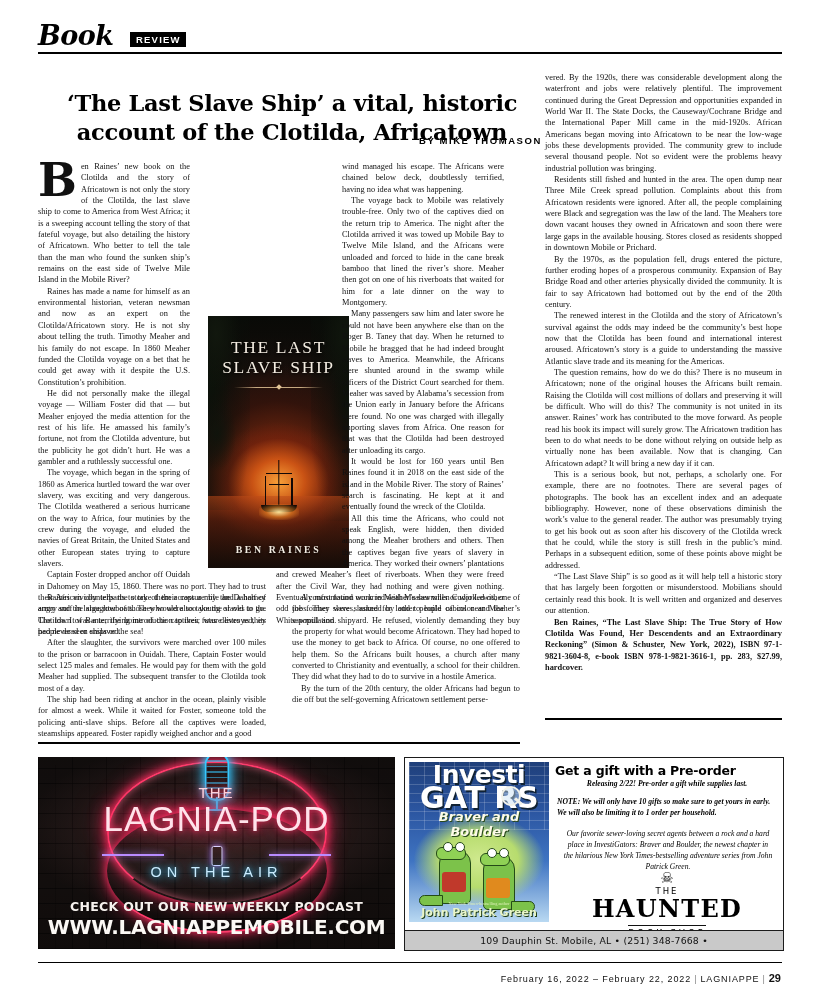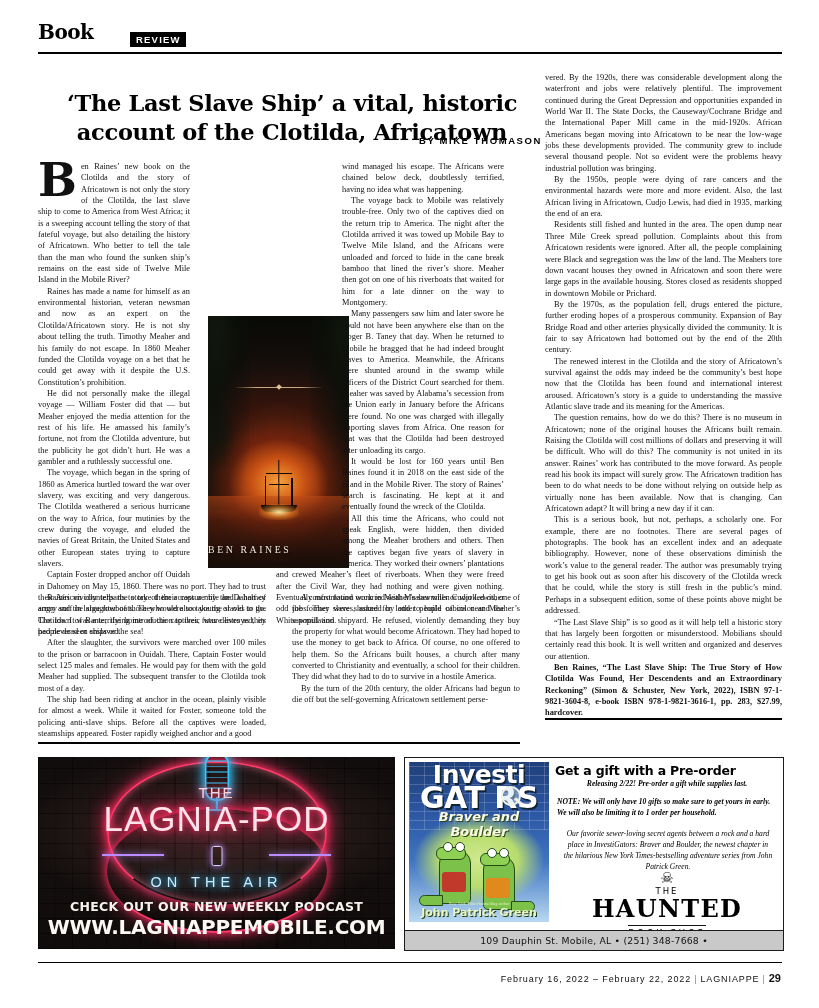--- a/index.html
+++ b/index.html
@@ -34,8 +34,9 @@
     position: absolute;
     left: 0; top: -4px;
     font-family: "DejaVu Serif", serif;
-    font-weight: 700;
-    font-size: 20px;
+    font-style: italic;
+    font-weight: 700;
+    font-size: 27px;
     letter-spacing: -0.5px;
     line-height: 1;
   }

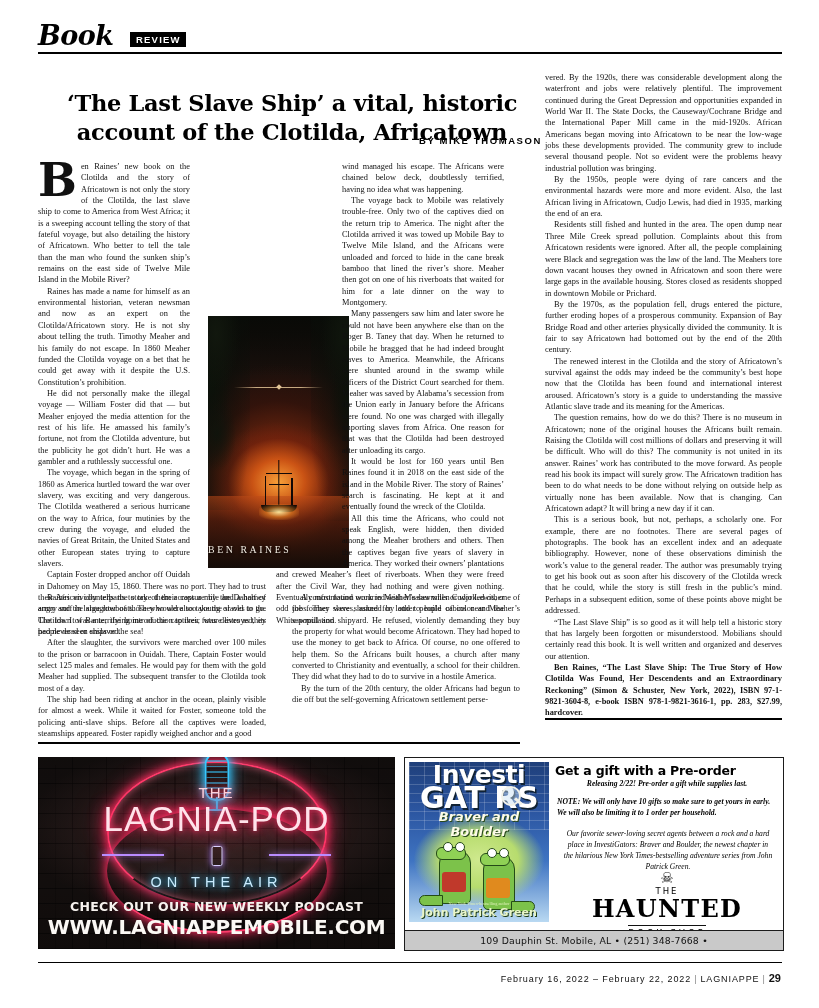--- a/index.html
+++ b/index.html
@@ -780,7 +780,6 @@
 
   <div class="col" id="col3">
     <p class="noindent">vered. By the 1920s, there was considerable development along the waterfront and jobs were relatively plentiful. The improvement continued during the Great Depression and opportunities expanded in World War II. The State Docks, the Causeway/Cochrane Bridge and the International Paper Mill came in the mid-1920s. African Americans began moving into Africatown to be near the low-wage jobs these developments provided. The community grew to include several thousand people. Not so evident were the problems heavy industrial pollution was bringing.</p>
-    <p>By the 1950s, people were dying of rare cancers and the environmental hazards were more and more evident. Also, the last African living in Africatown, Cudjo Lewis, had died in 1935, marking the end of an era.</p>
     <p>Residents still fished and hunted in the area. The open dump near Three Mile Creek spread pollution. Complaints about this from Africatown residents were ignored. After all, the people complaining were Black and segregation was the law of the land. The Meahers tore down vacant houses they owned in Africatown and soon there were large gaps in the available housing. Stores closed as residents shopped in downtown Mobile or Prichard.</p>
     <p>By the 1970s, as the population fell, drugs entered the picture, further eroding hopes of a prosperous community. Expansion of Bay Bridge Road and other arteries physically divided the community. It is fair to say Africatown had bottomed out by the end of the 20th century.</p>
     <p>The renewed interest in the Clotilda and the story of Africatown’s survival against the odds may indeed be the community’s best hope now that the Clotilda has been found and international interest aroused. Africatown’s story is a guide to understanding the massive Atlantic slave trade and its meaning for the Americas.</p>

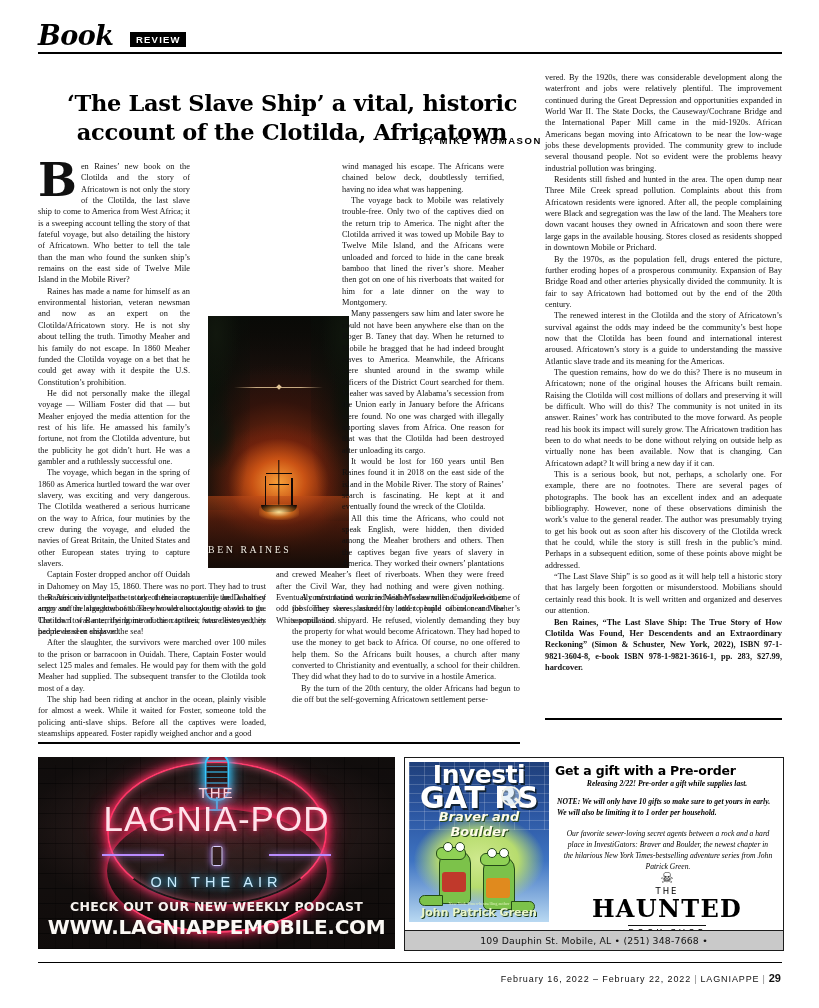--- a/index.html
+++ b/index.html
@@ -747,6 +747,10 @@
       <div class="yard2"></div>
     </div>
     <div class="bc-glow"></div>
+    <div class="bc-title">
+      <span>THE LAST</span><br>
+      <span>SLAVE SHIP</span>
+    </div>
     <div class="bc-rule"></div>
     <div class="bc-author">BEN RAINES</div>
   </div>

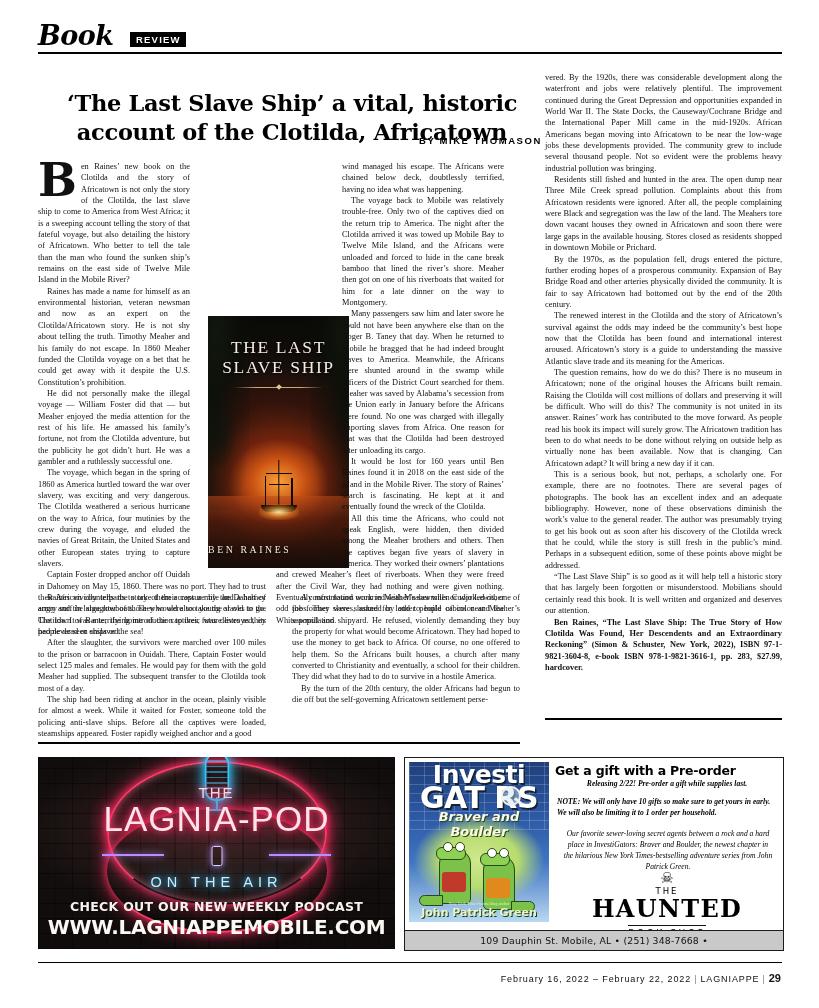--- a/index.html
+++ b/index.html
@@ -296,11 +296,13 @@
   .bc-author {
     position: absolute;
     left: 0; right: 0; bottom: 13px;
+    text-align: center;
     font-family: "Liberation Serif", serif;
     color: #f2ece2;
     font-size: 9.8px;
     letter-spacing: 2.6px;
     text-shadow: 0 1px 3px rgba(0,0,0,0.9);
+    font-weight: bold;
   }
 
   

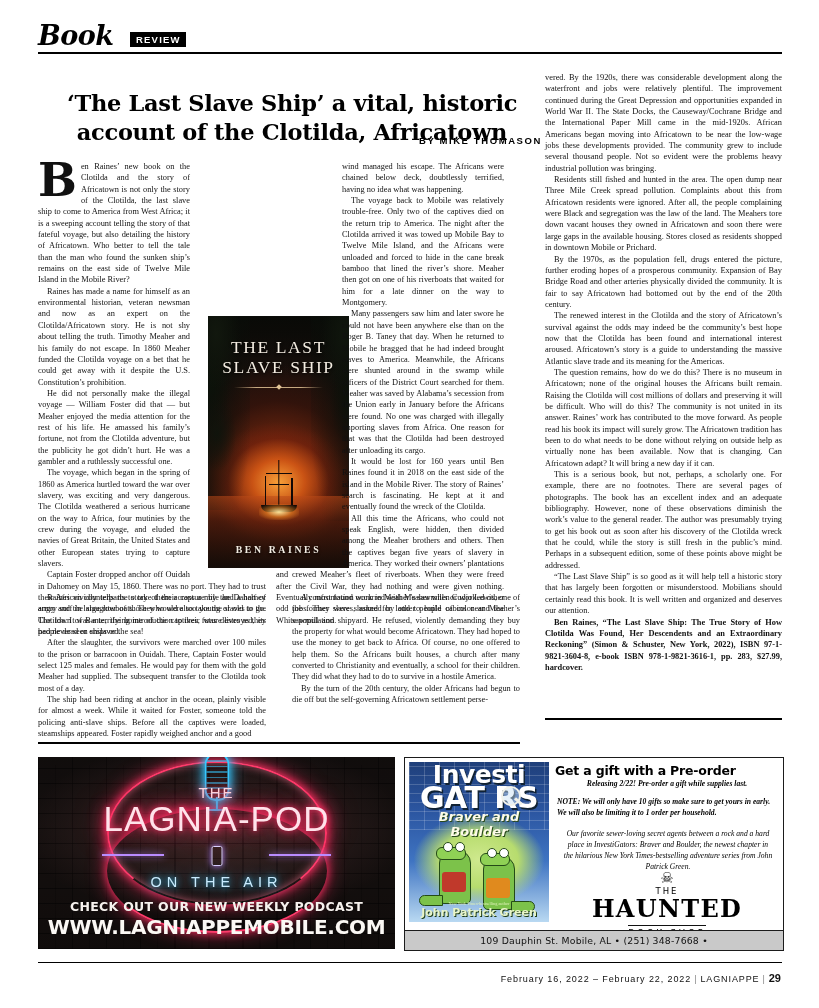--- a/index.html
+++ b/index.html
@@ -441,7 +441,7 @@
   }
   .pod-air {
     position: absolute;
-    left: 50%; top: 117px;
+    left: 50%; top: 107px;
     transform: translateX(-50%);
     font-family: "Liberation Sans", sans-serif;
     font-size: 14.5px;

